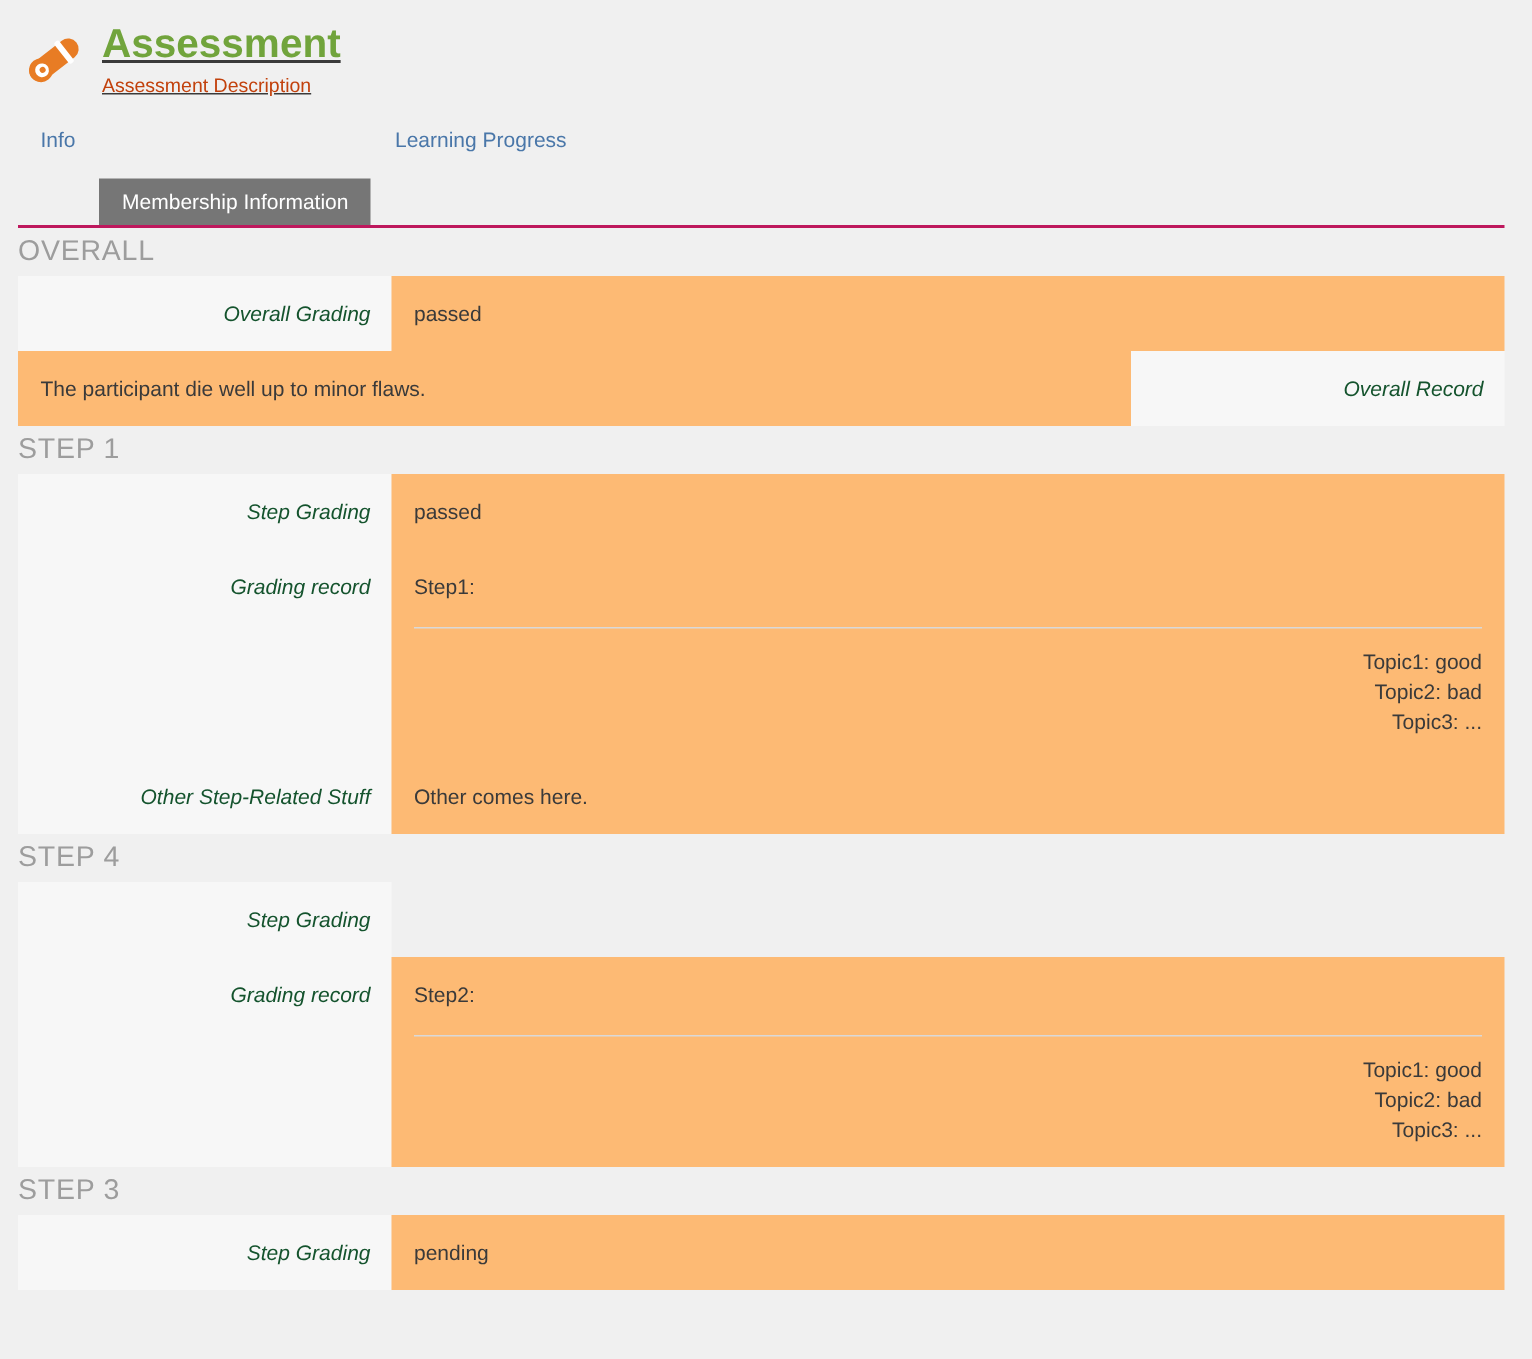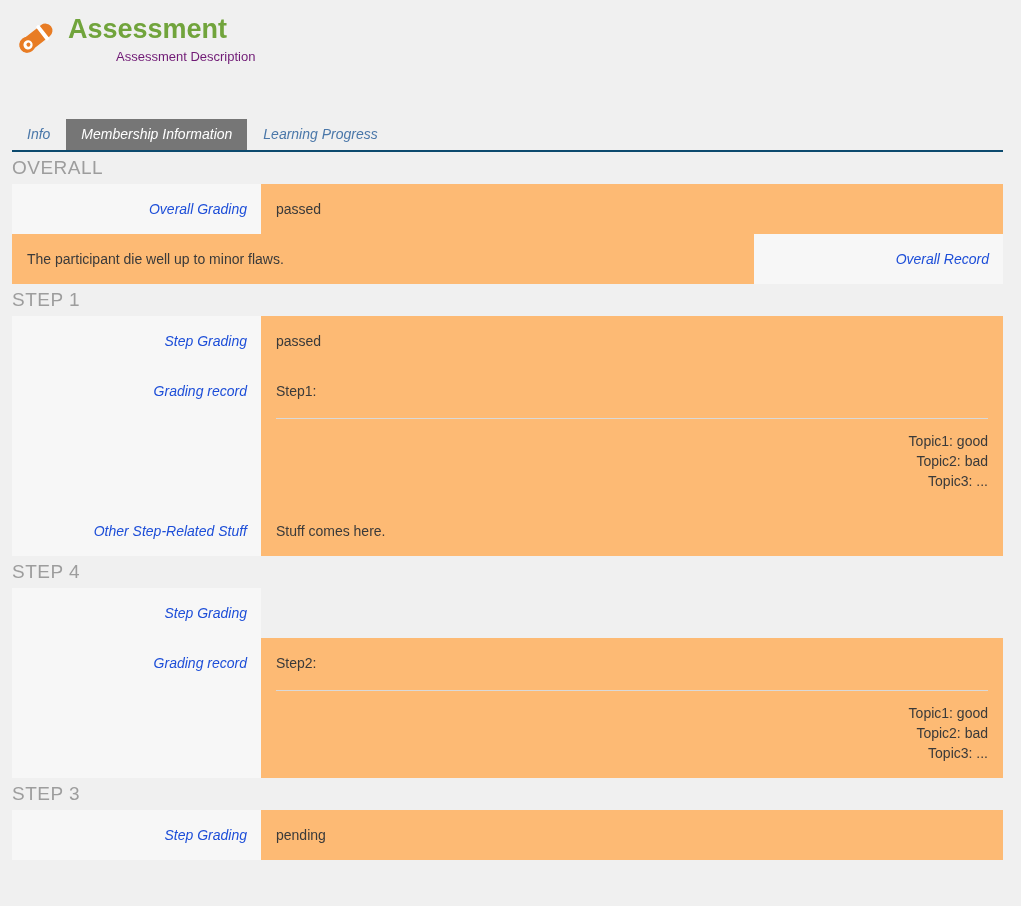--- a/index.html
+++ b/index.html
@@ -22,7 +22,7 @@
   .page{padding:0 18px 20px 12px;}
 
   
-  .header{display:flex;align-items:flex-start;padding-top:12px;}
+  .header{display:flex;align-items:flex-end;padding-top:12px;text-decoration:underline;}
   .logo{width:48px;height:48px;flex:0 0 48px;margin-top:2px;}
   .logo svg{display:block;width:48px;height:48px;}
   .titles{margin-left:8px;}

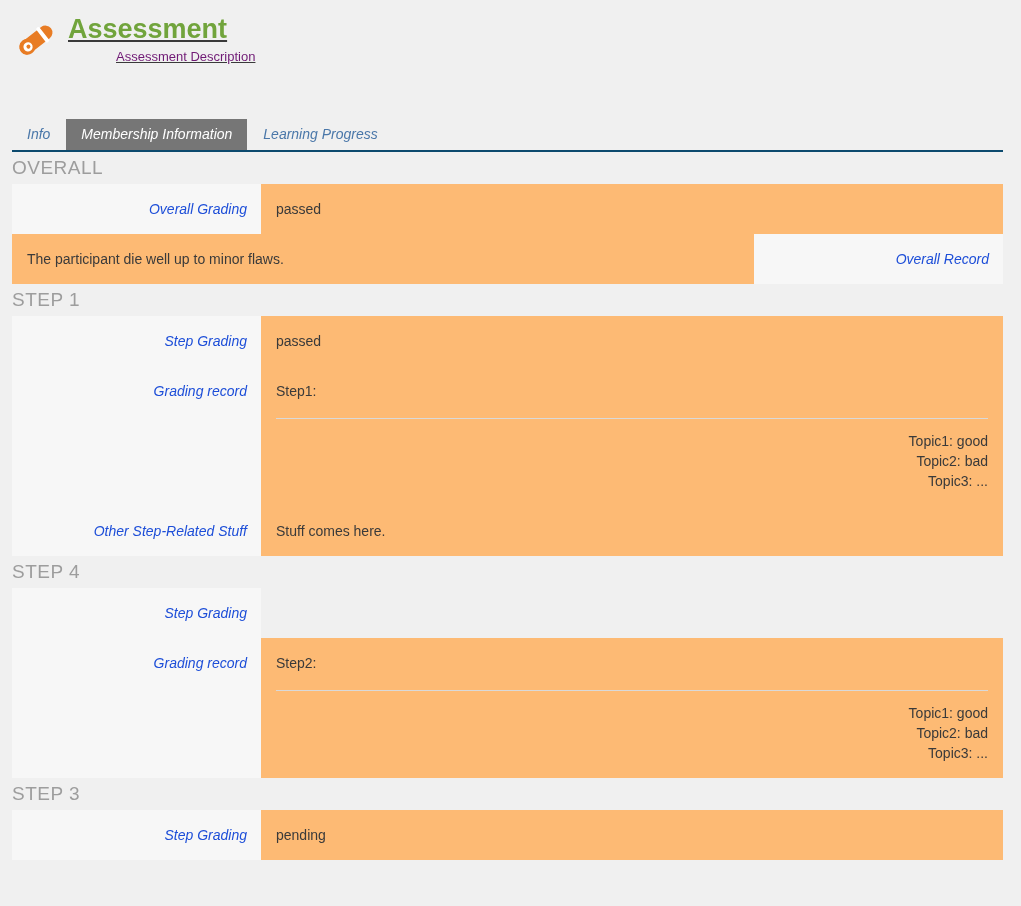--- a/index.html
+++ b/index.html
@@ -33,7 +33,7 @@
     font-weight:600;
     color:var(--accent-green,#71a43c);
   }
-  .page-subtitle{font-size:13px;color:#701a75;margin-top:3px;margin-left:48px;}
+  .page-subtitle{font-size:13px;color:#c2410c;margin-top:3px;}
 
   
   .tabs{

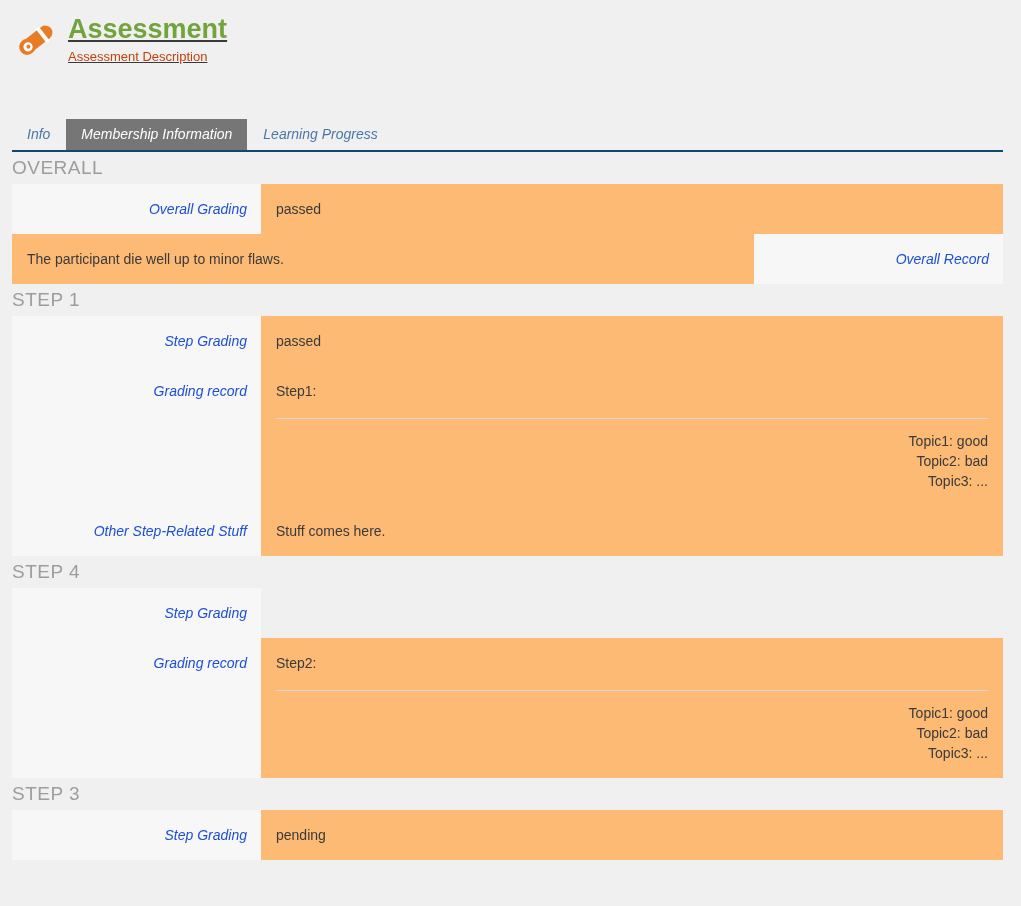--- a/index.html
+++ b/index.html
@@ -38,10 +38,9 @@
   
   .tabs{
     display:flex;
-    align-items:flex-end;
+    align-items:flex-start;
     margin-top:14px;
-    border-bottom:2px solid #0c4a6e;
-    font-style:italic;
+    border-bottom:2px solid #be185d;
   }
   .tab{
     display:inline-block;

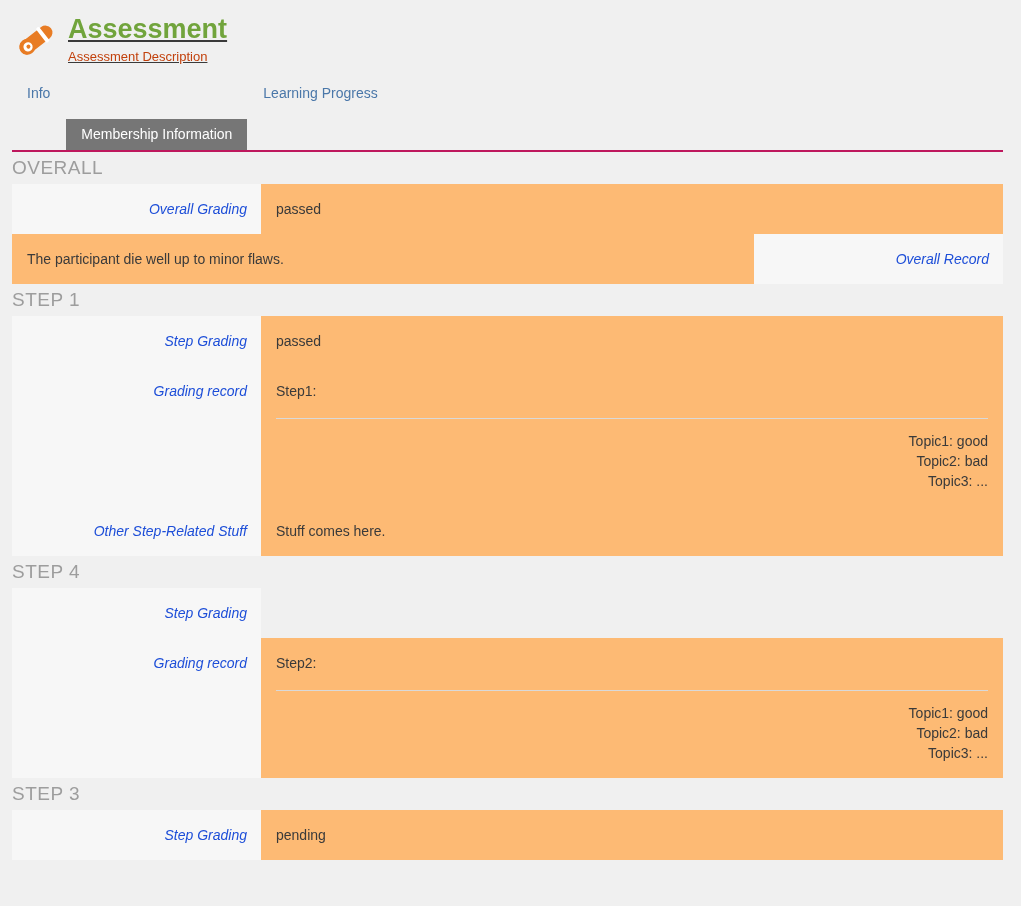--- a/index.html
+++ b/index.html
@@ -76,7 +76,7 @@
     text-align:right;
     padding:15px 14px 15px 10px;
     font-style:italic;
-    color:#1d4ed8;
+    color:#14532d;
   }
   .cell.value{
     flex:1;

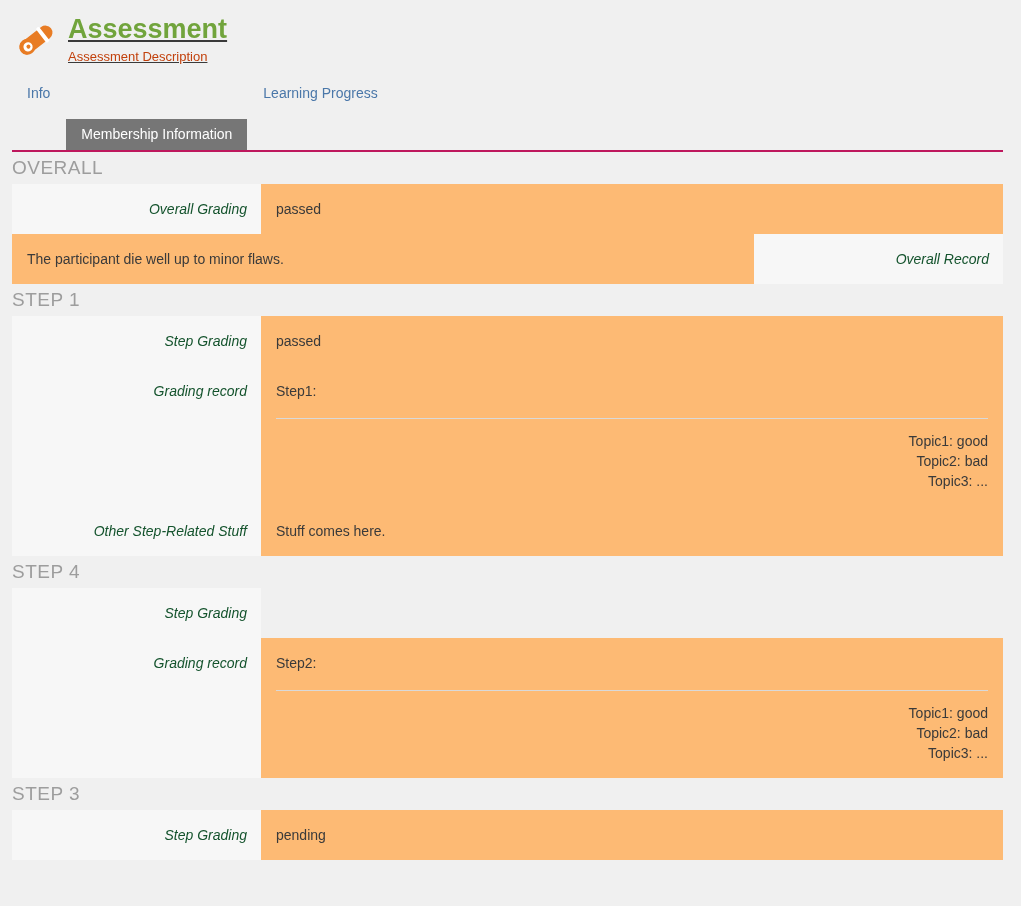--- a/index.html
+++ b/index.html
@@ -157,7 +157,7 @@
           </div>
           <div class="row">
             <div class="cell label">Other Step-Related Stuff</div>
-            <div class="cell value">Stuff comes here.</div>
+            <div class="cell value">Other comes here.</div>
           </div>
         </div>
       </section>

